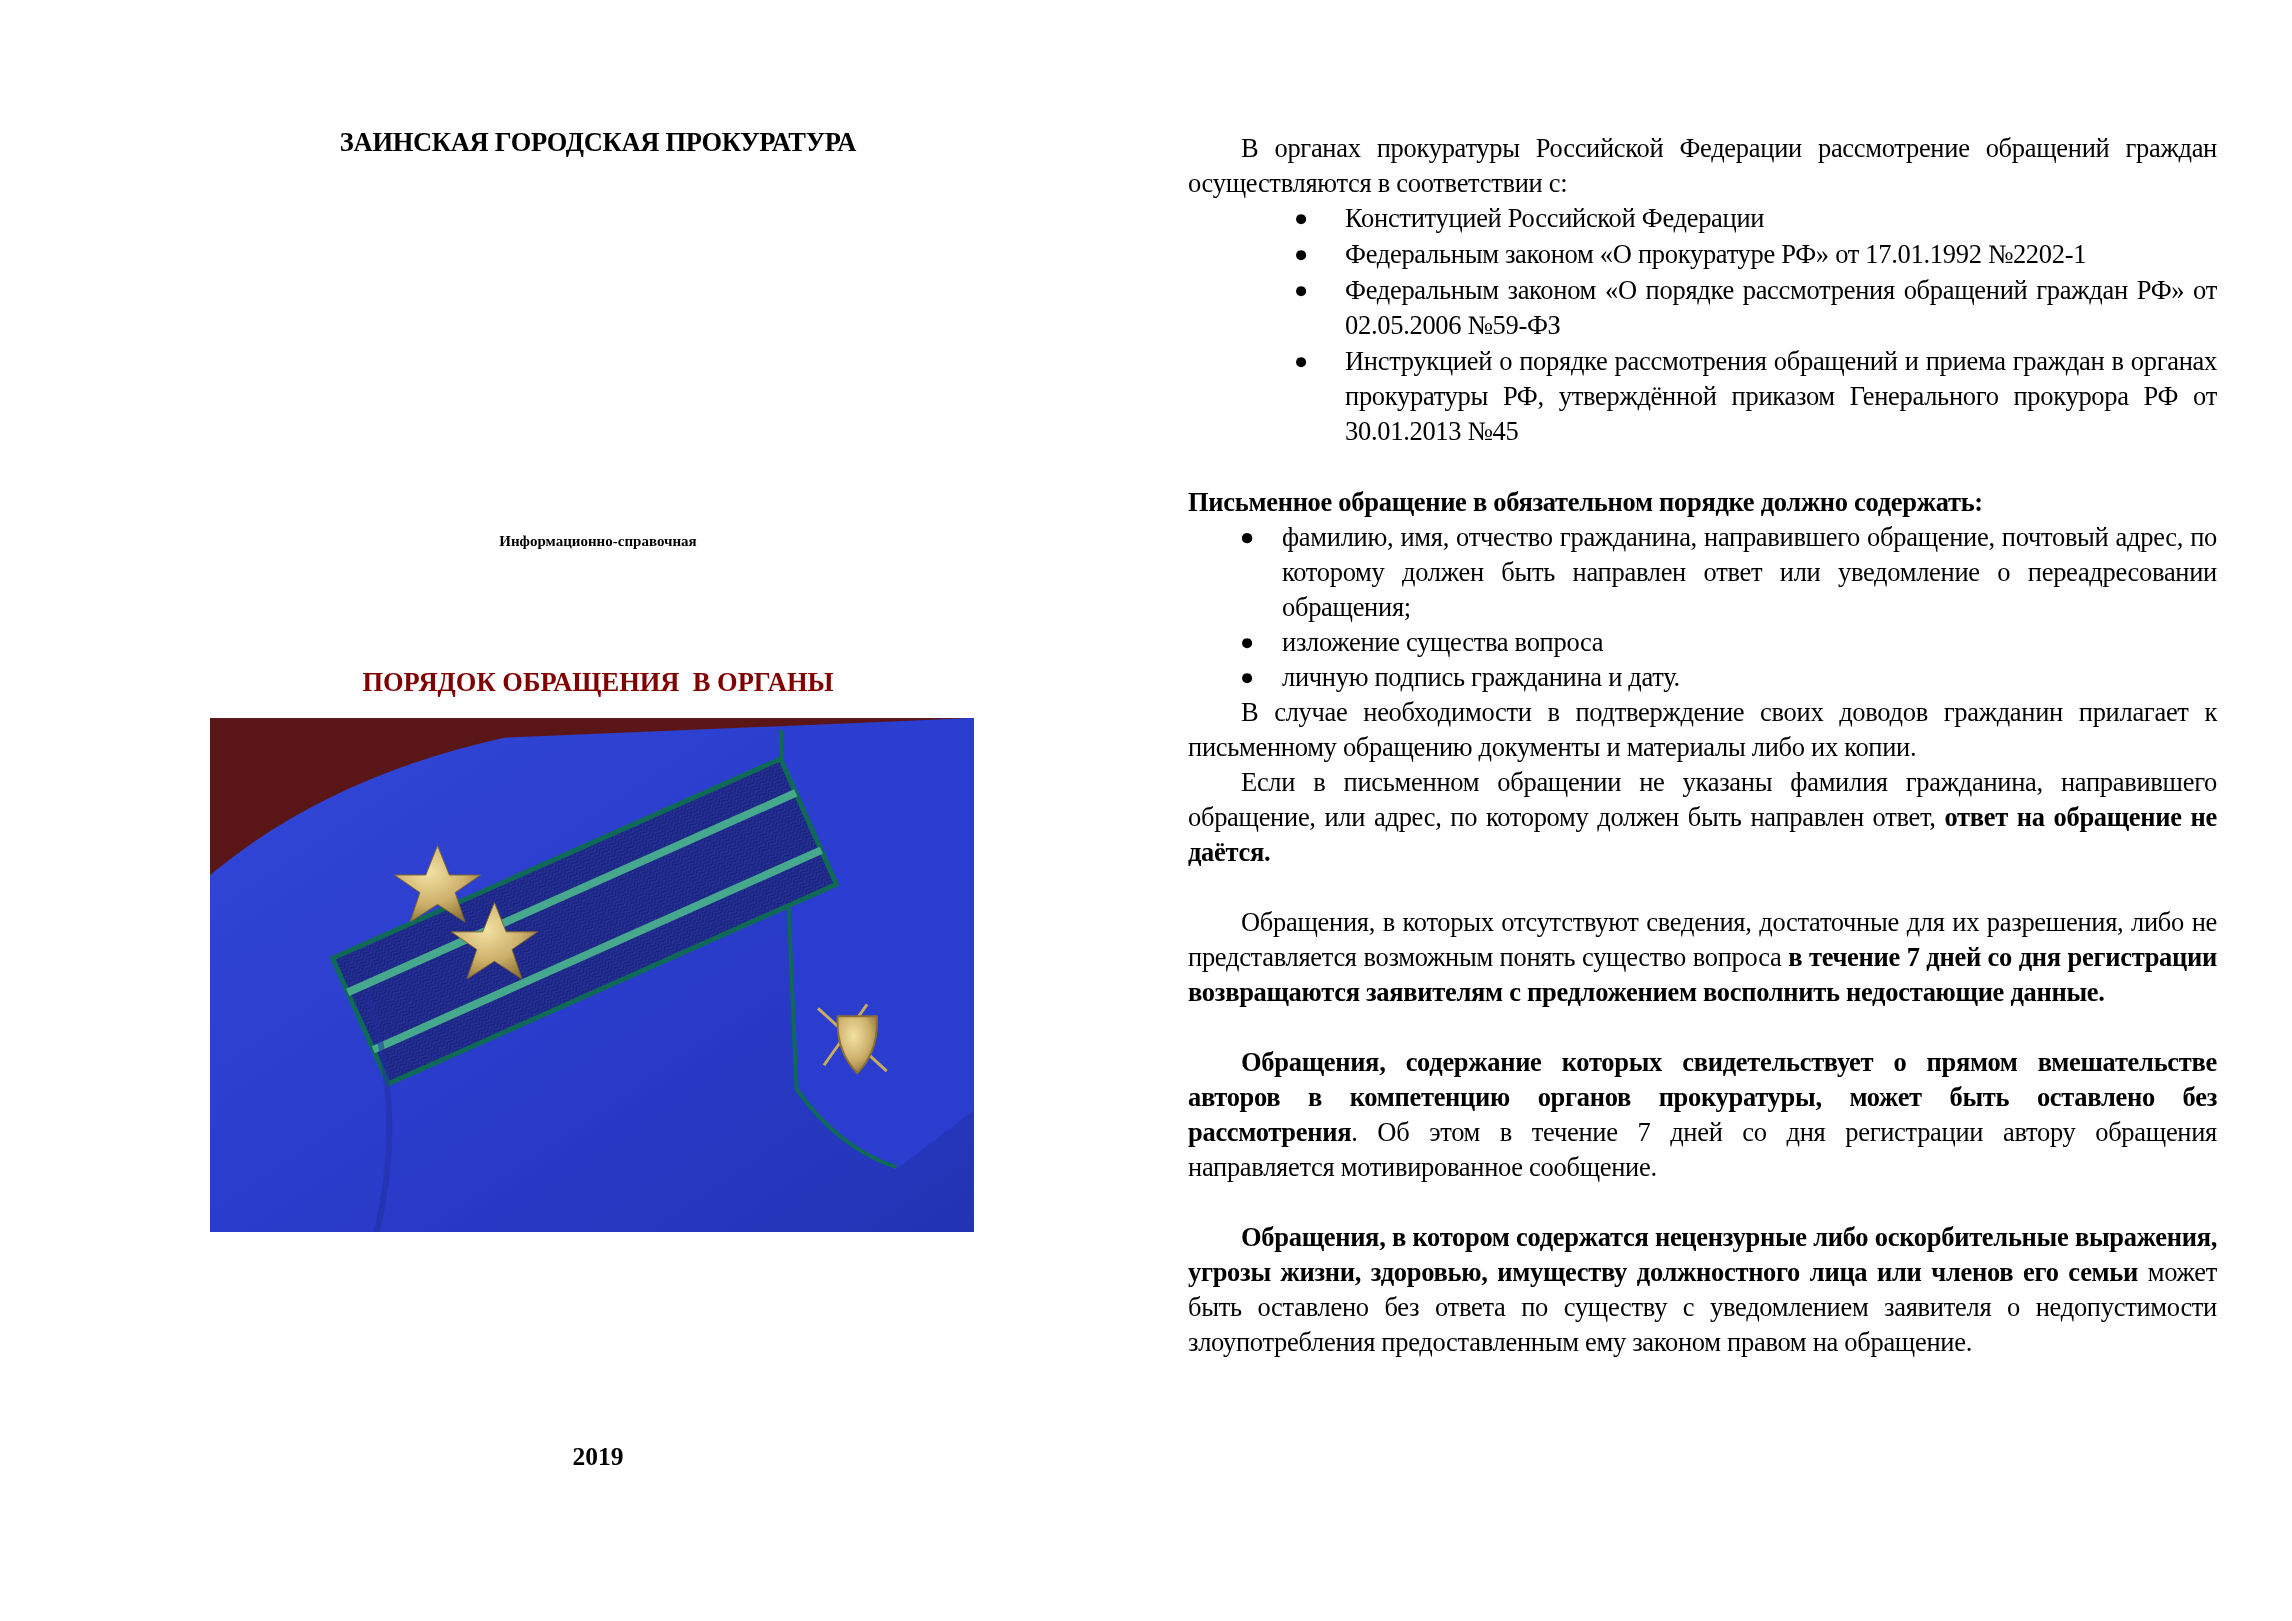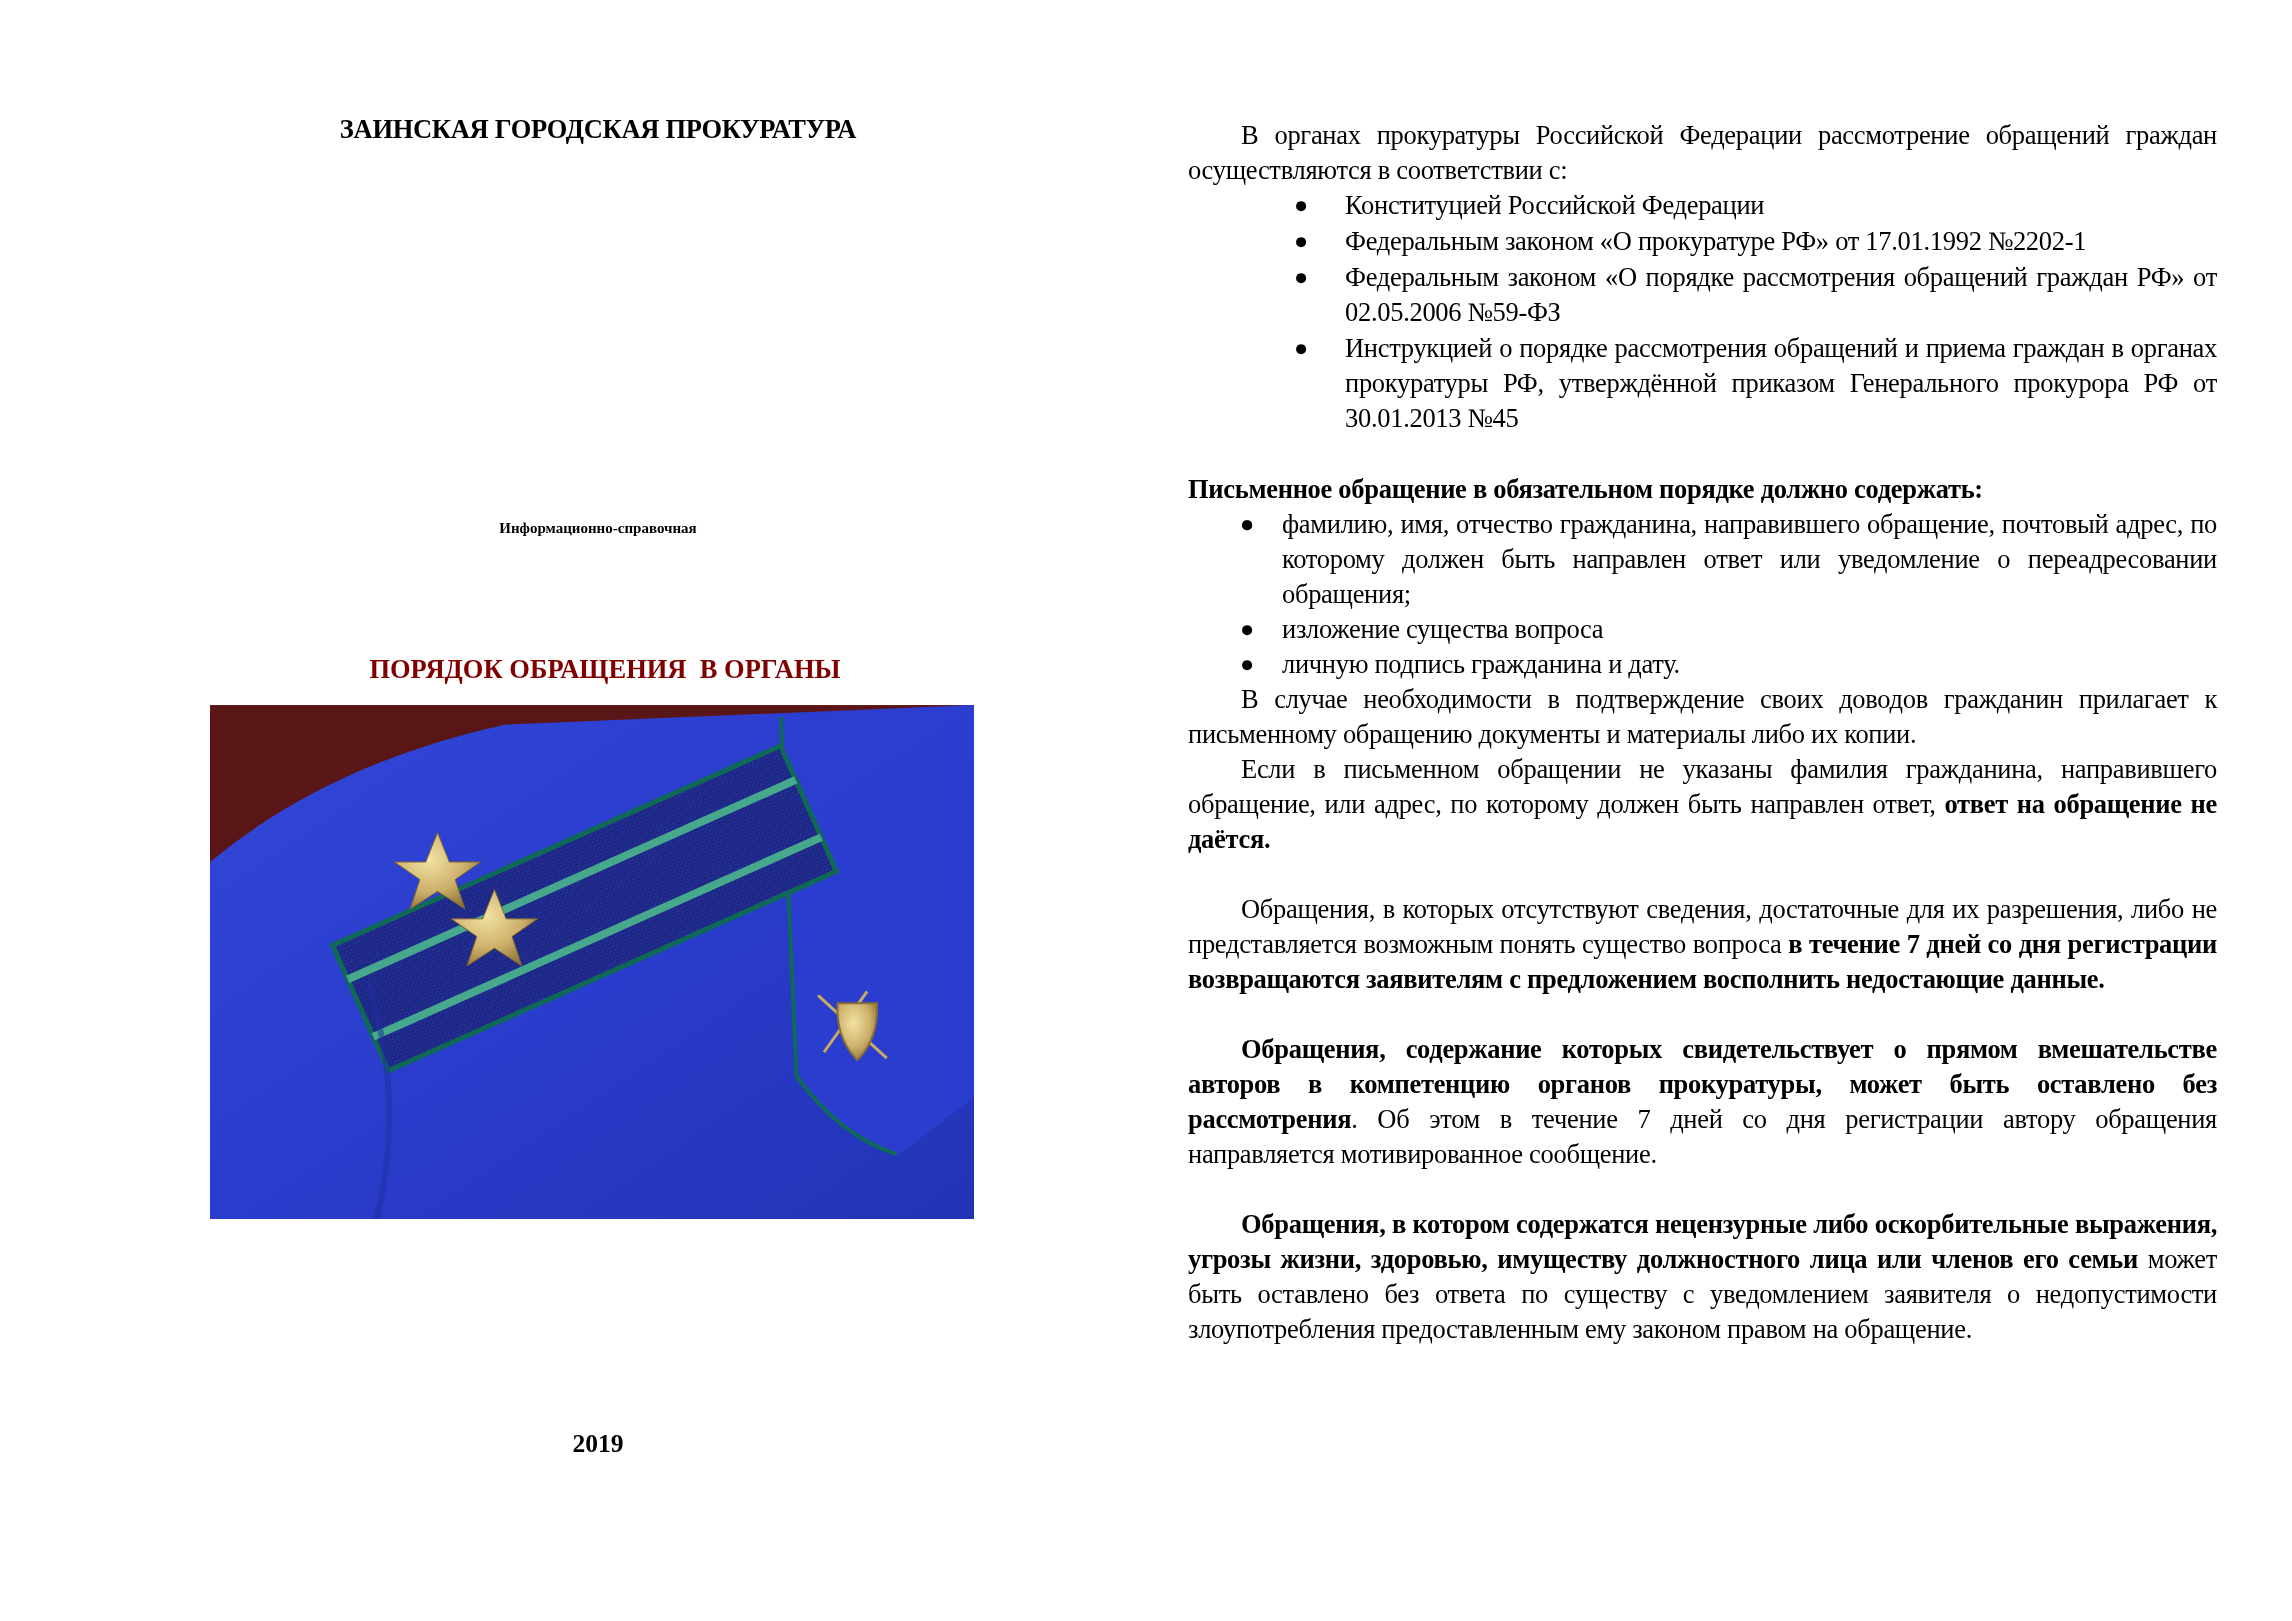--- a/index.html
+++ b/index.html
@@ -5,7 +5,7 @@
     html, body { margin: 0; padding: 0; background: #ffffff; }
     body { width: 2293px; height: 1621px; position: relative; overflow: hidden;
            font-family: "Liberation Serif", "DejaVu Serif", serif; color: #000; }
-    .page { position: absolute; top: 0; height: 1184px; }
+    .page { position: absolute; top: 13px; height: 1184px; }
     .left-page { left: 0; width: 1147px; }
     .right-page { left: 1147px; width: 1146px; }
 

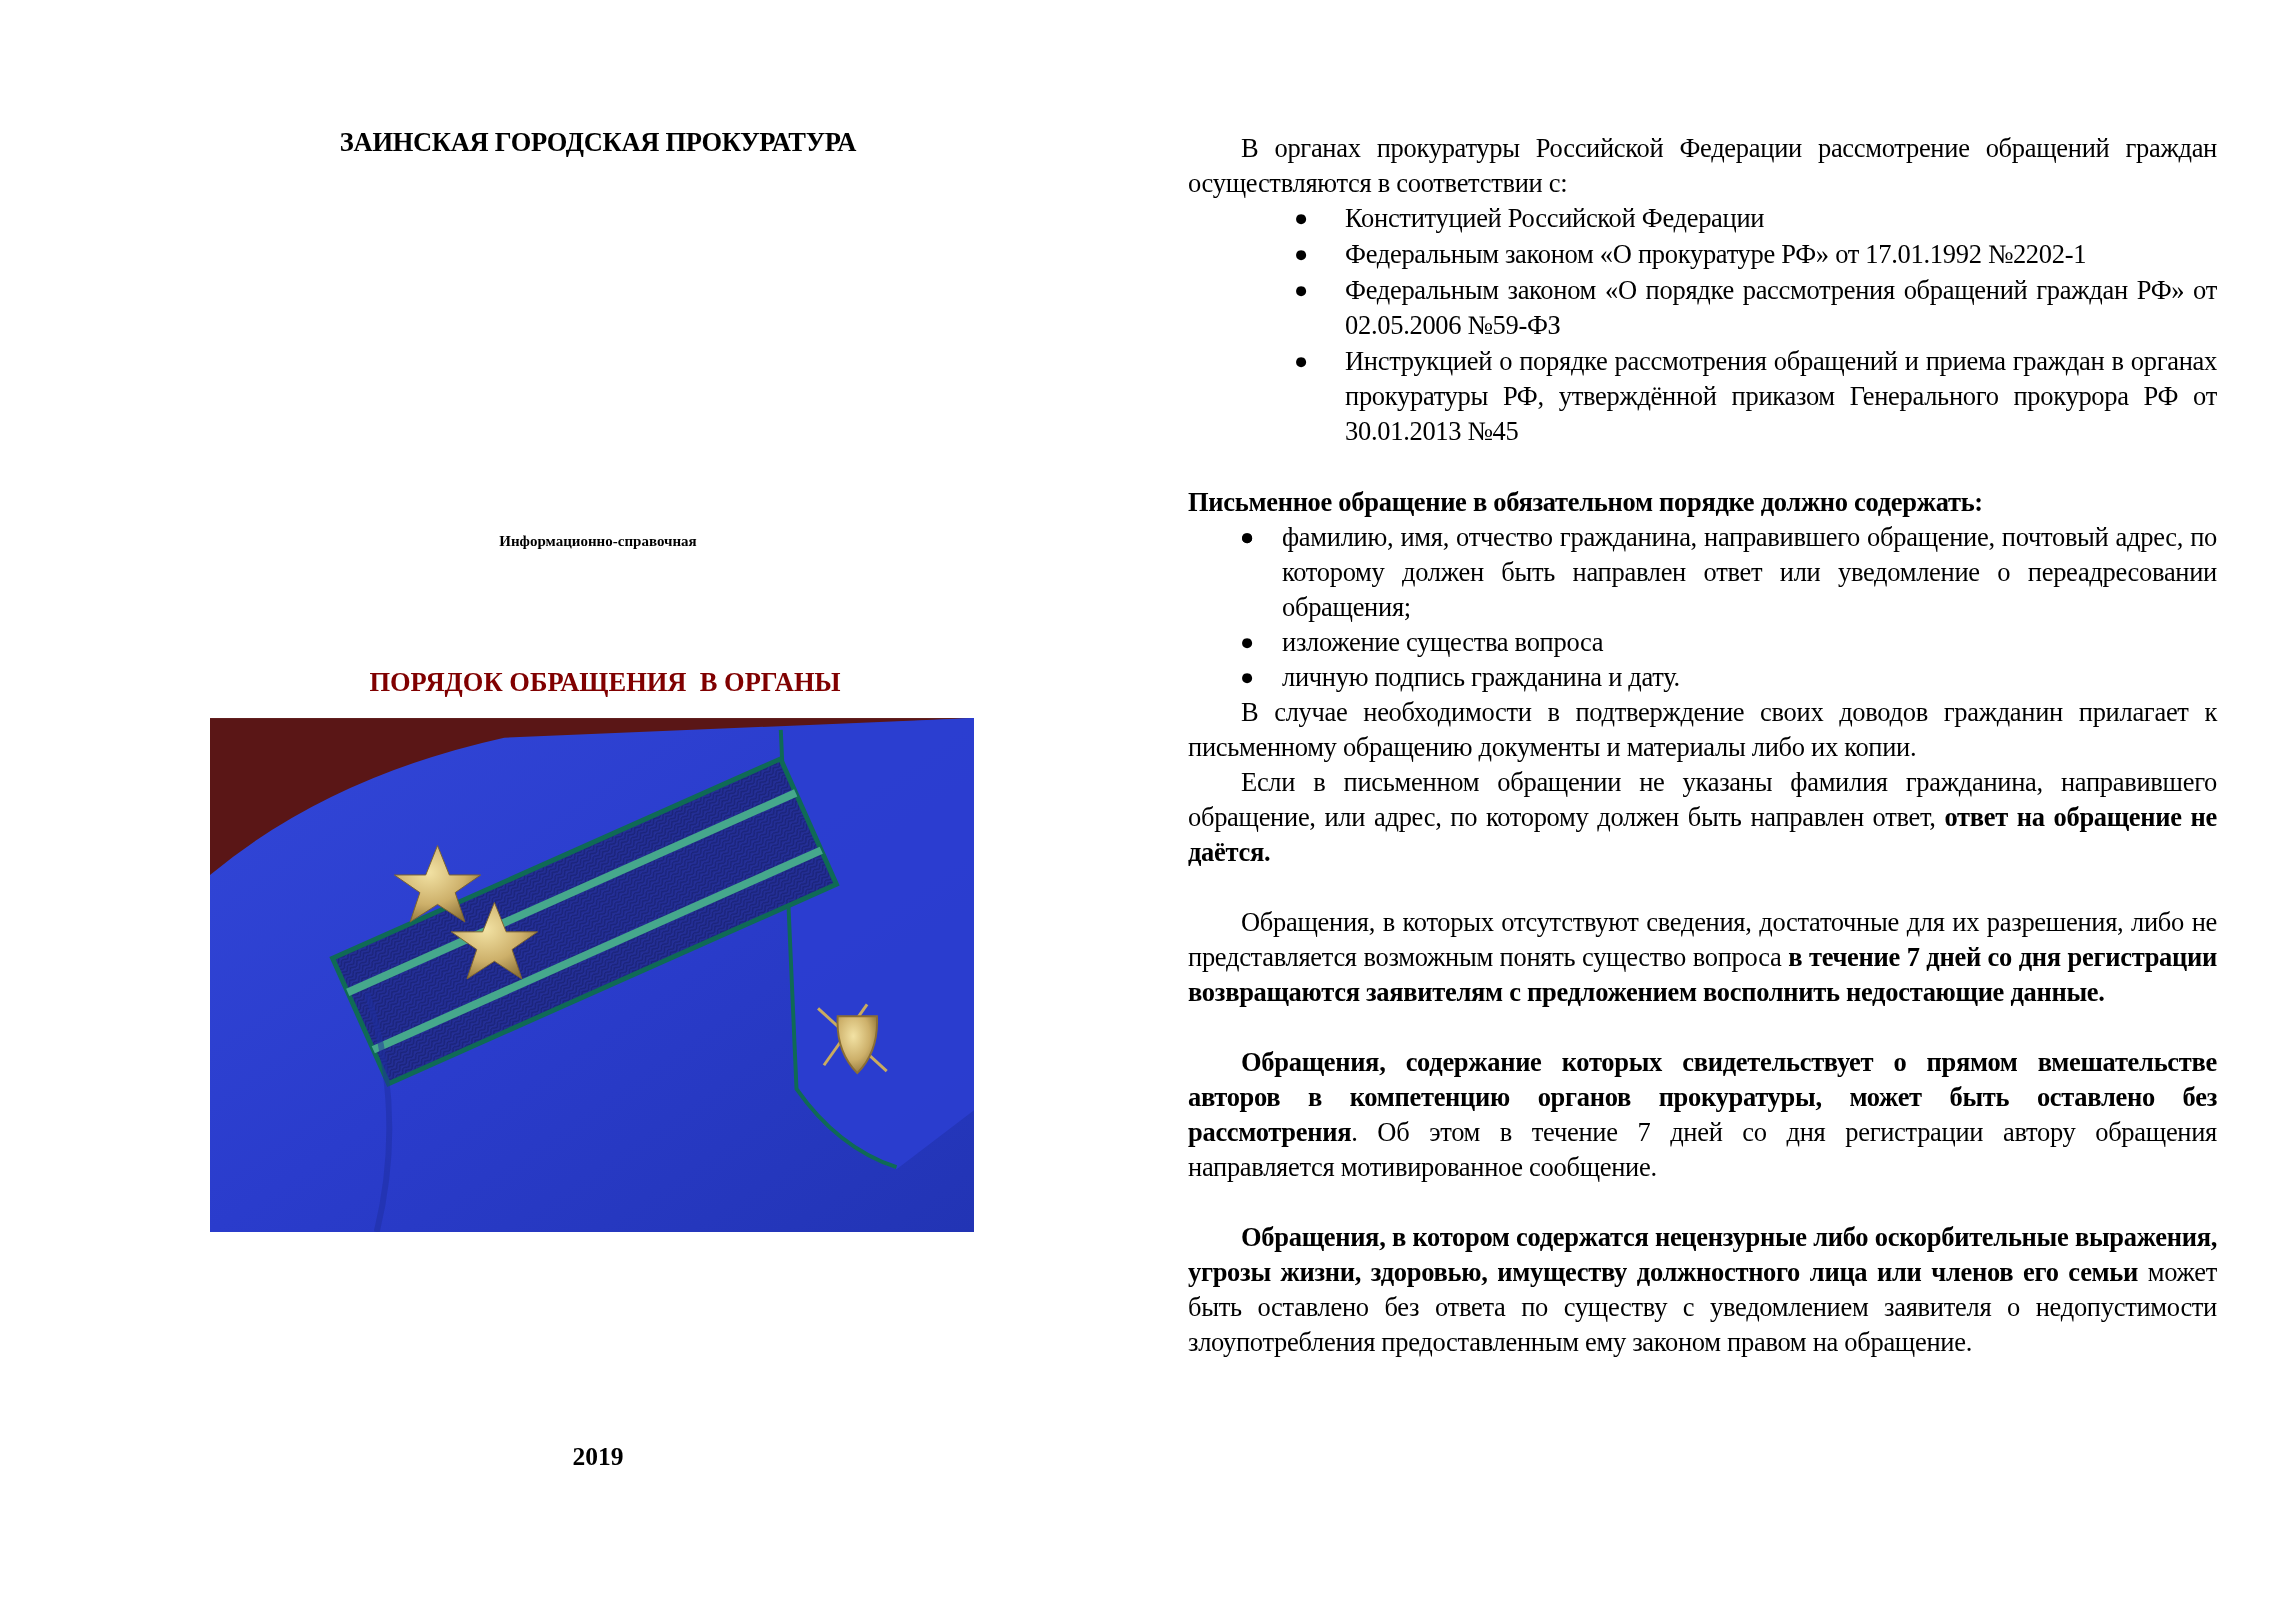--- a/index.html
+++ b/index.html
@@ -14,7 +14,7 @@
     .subtitle { position: absolute; left: 0; width: 1196px; top: 513px; text-align: center;
                 font-weight: bold; font-size: 15px; line-height: 30px; }
     .main-title { position: absolute; left: 0; width: 1196px; top: 627px; text-align: center;
-                  font-weight: bold; font-size: 26.5px; line-height: 28px; color: #800000; white-space: pre-line; margin-left: 7px; }
+                  font-weight: bold; font-size: 26.5px; line-height: 28px; color: #800000; white-space: pre-line; }
     .cover-photo { position: absolute; left: 210px; top: 705px; width: 764px; height: 514px; overflow: hidden; }
     .year { position: absolute; left: 0; width: 1196px; top: 1397px; text-align: center;
             font-weight: bold; font-size: 25.5px; margin-top: 32px; }

